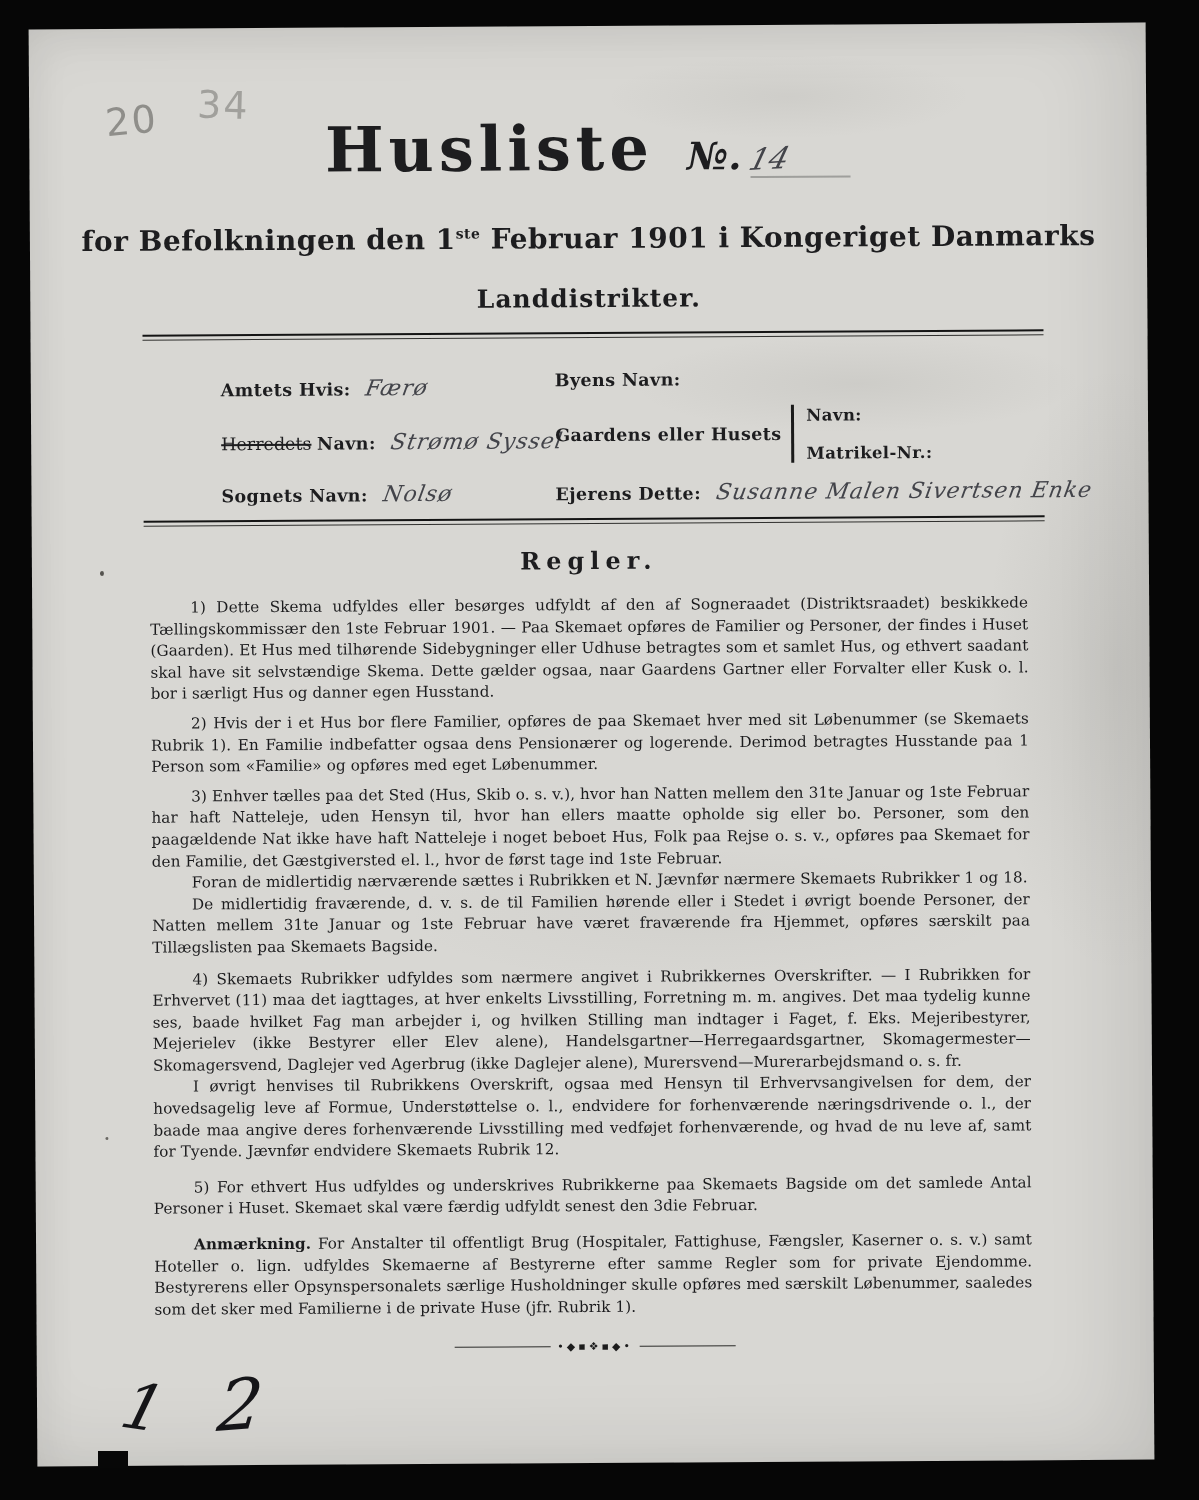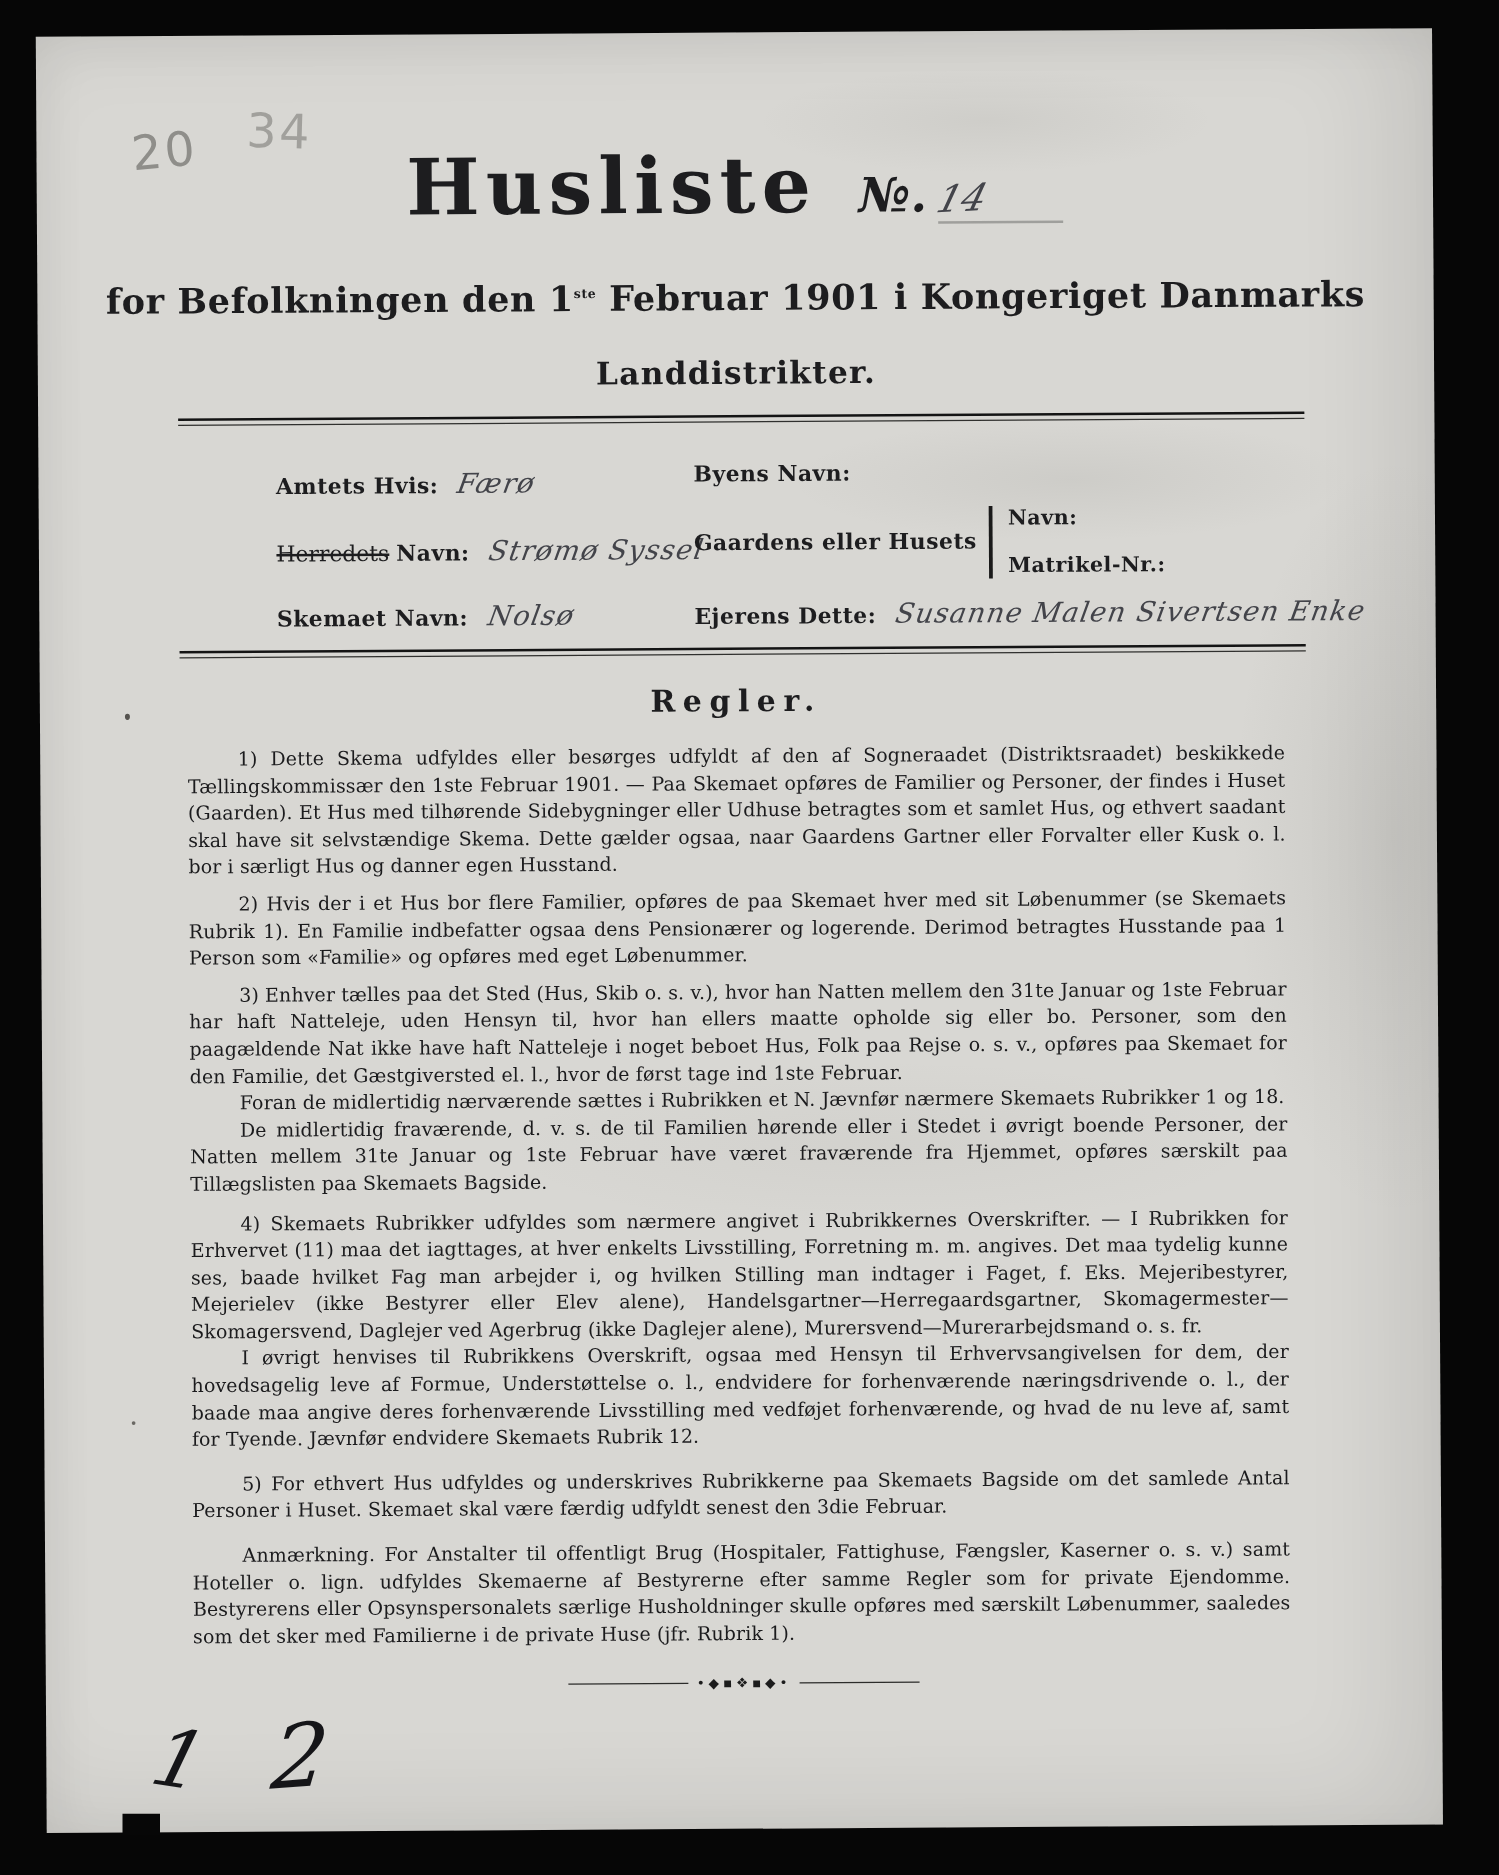--- a/index.html
+++ b/index.html
@@ -40,7 +40,7 @@
   .no-value { font-size:30px; transform:skewX(-18deg) rotate(-3deg); }
 
   .subtitle { position:absolute; top:196px; left:0; width:100%; text-align:center; font-size:28px; font-weight:bold; letter-spacing:0.5px; }
-  .subtitle sup { font-size:10px; }
+  .subtitle sup { font-size:14px; }
   .subtitle2 { position:absolute; top:258px; left:0; width:100%; text-align:center; font-size:25px; font-weight:bold; letter-spacing:1px; }
 
   .hr { position:absolute; left:112px; width:901px; height:3px; border-top:2px solid #141414; border-bottom:1px solid #30302e; background:transparent; }

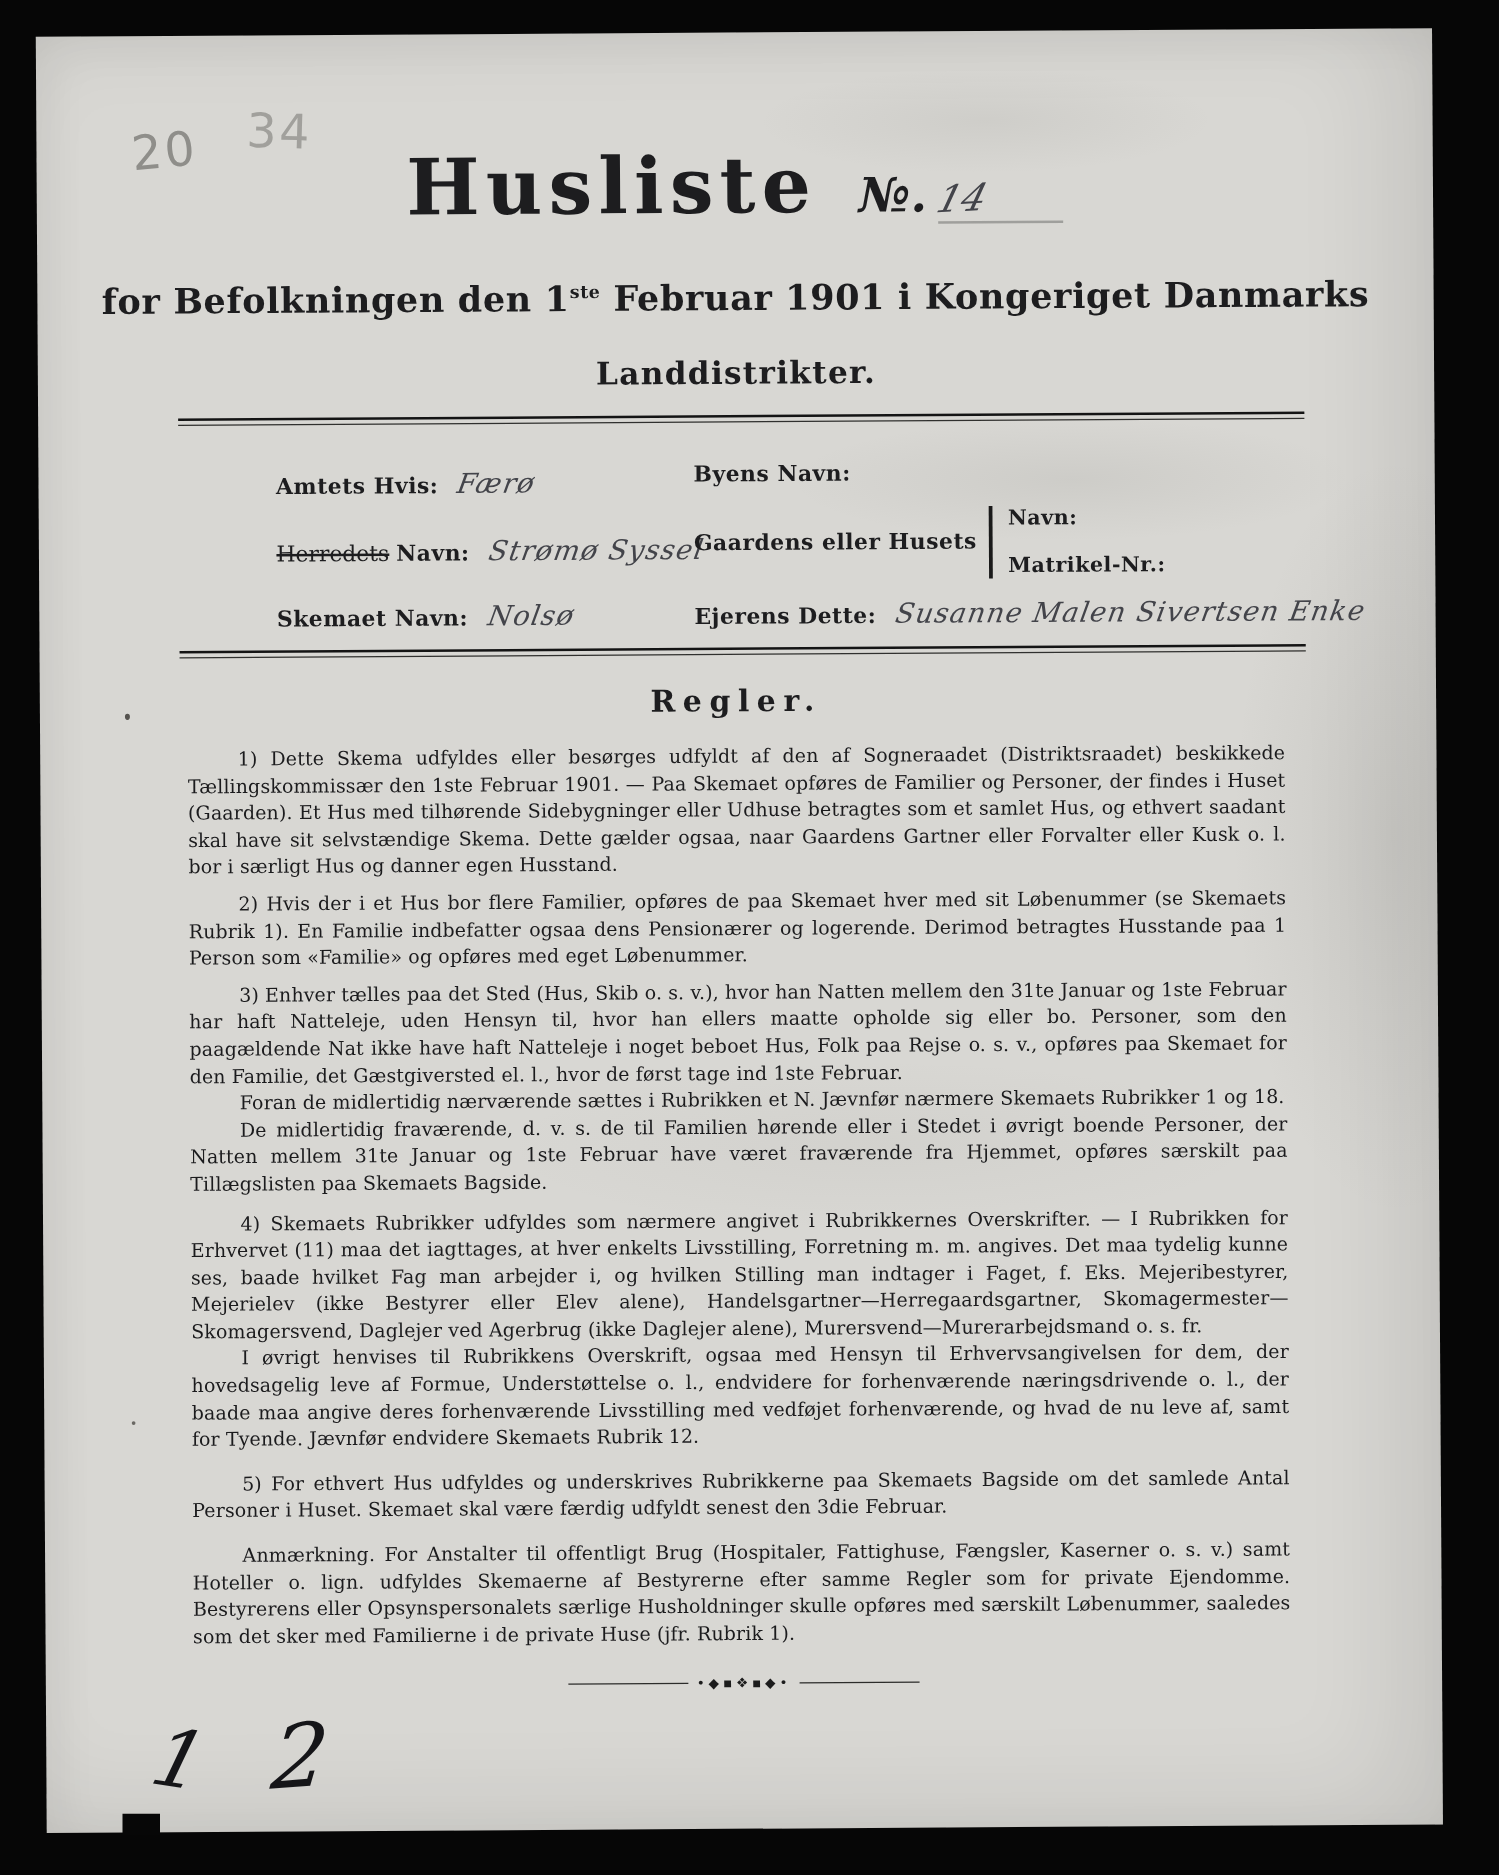--- a/index.html
+++ b/index.html
@@ -126,7 +126,7 @@
         </span>
       </div>
       <div class="cell c-sognets">
-        <span class="flabel">Skemaet Navn:</span>
+        <span class="flabel">Sognets Navn:</span>
         <span class="hand fvalue">Nolsø</span>
       </div>
       <div class="cell c-ejerens">

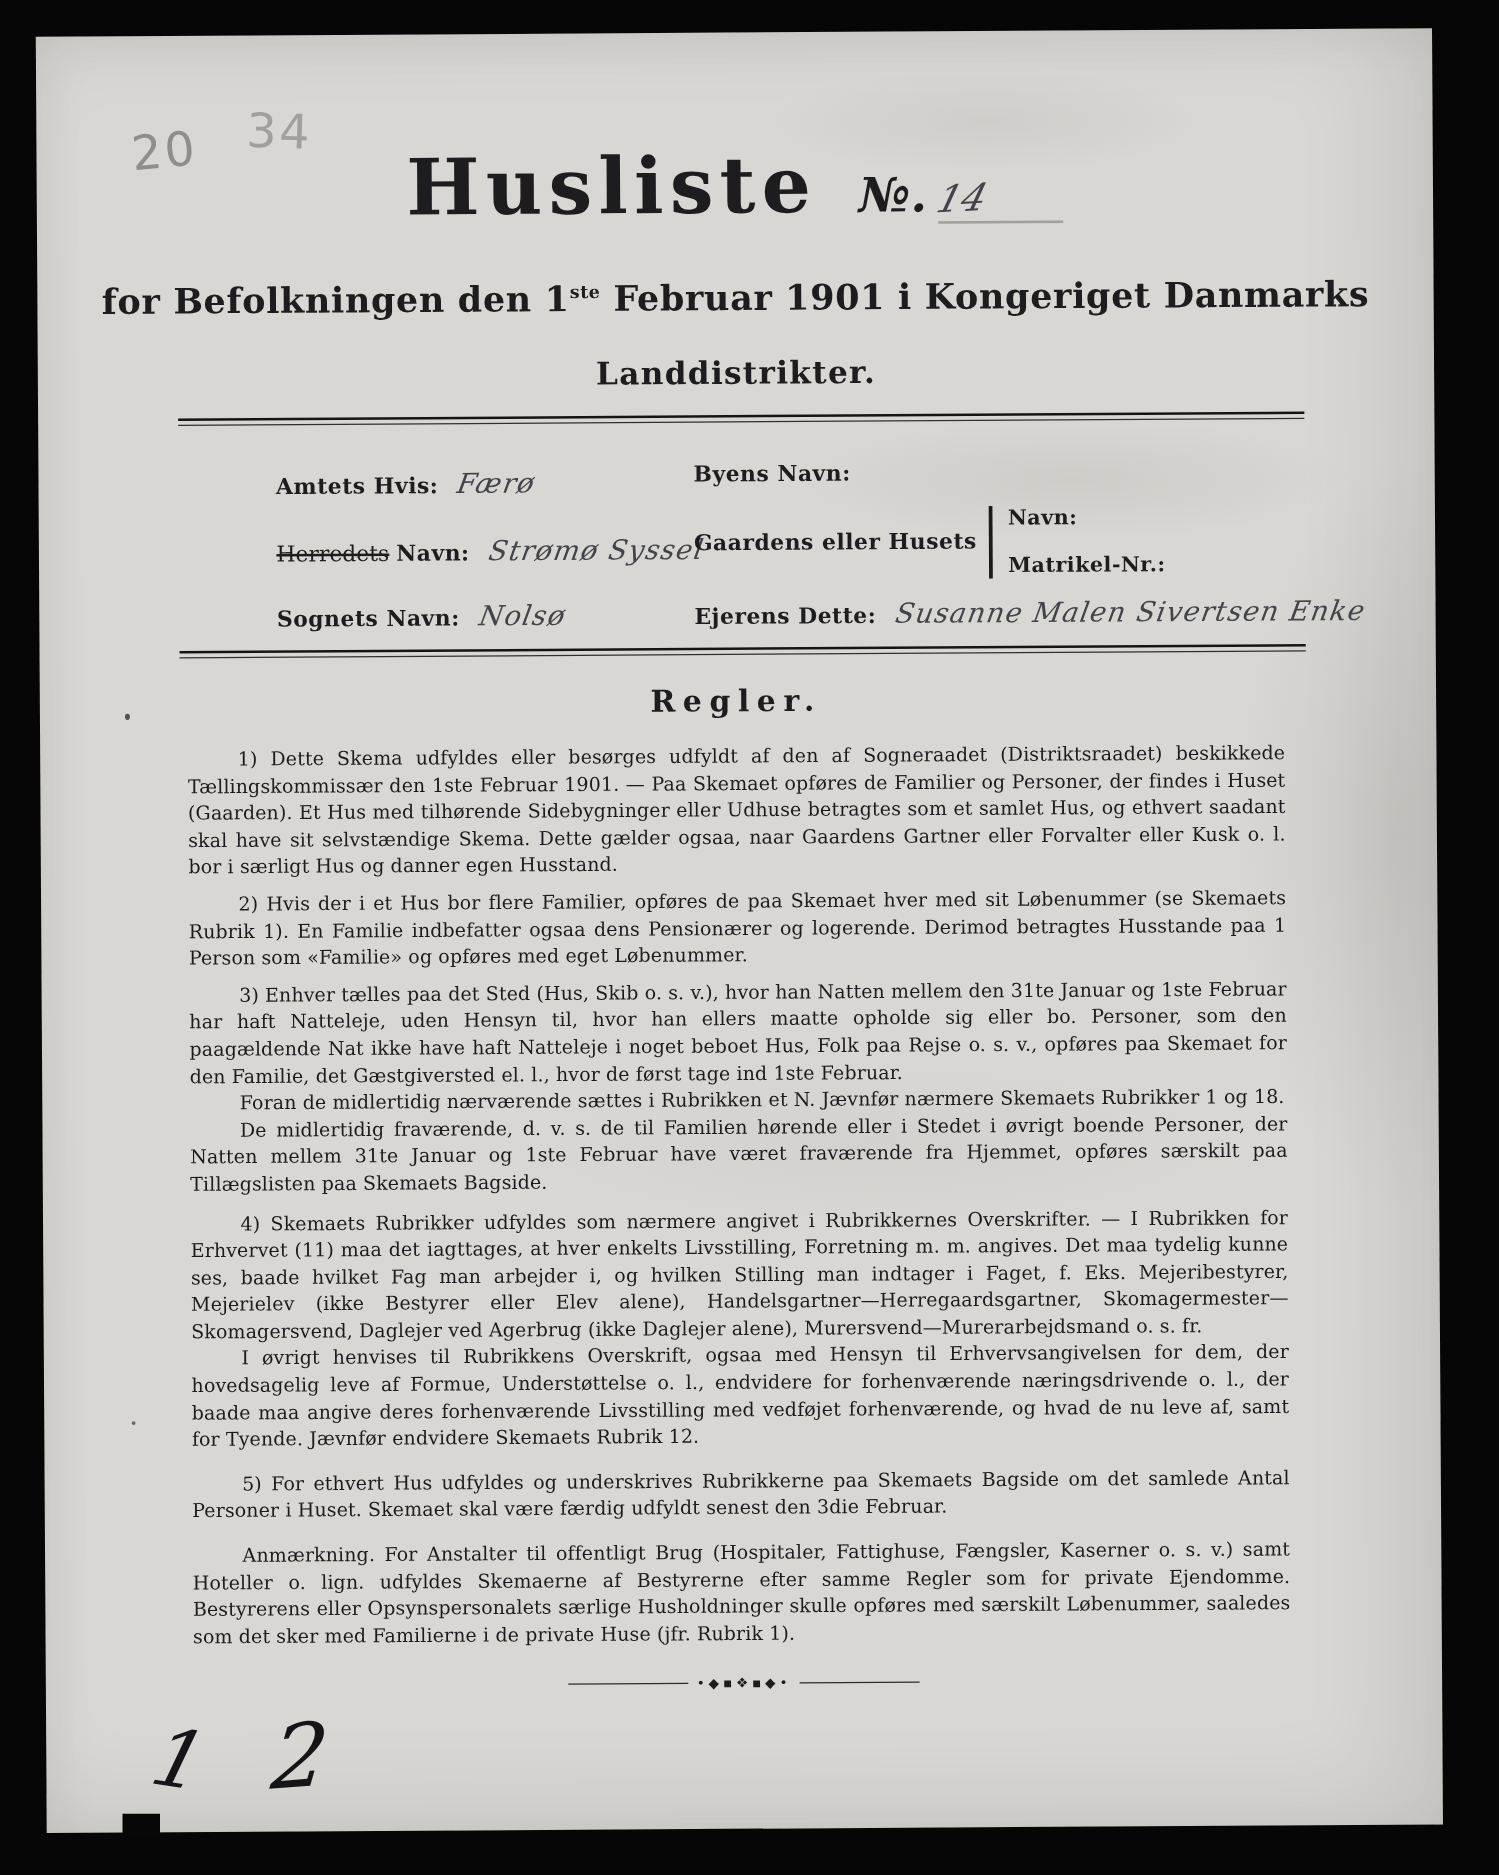--- a/index.html
+++ b/index.html
@@ -67,7 +67,7 @@
   .mb8 { margin-bottom:8px !important; }
   .mb10 { margin-bottom:10px !important; }
   .mb14 { margin-bottom:14px !important; }
-  .anm-label { font-weight:normal; }
+  .anm-label { font-weight:bold; }
 
   .ornament { position:absolute; top:1314px; left:0; width:100%; display:flex; justify-content:center; align-items:center; color:#1c1c1c; }
   .ornament .line { width:96px; height:1px; background:#2c2c2a; }

